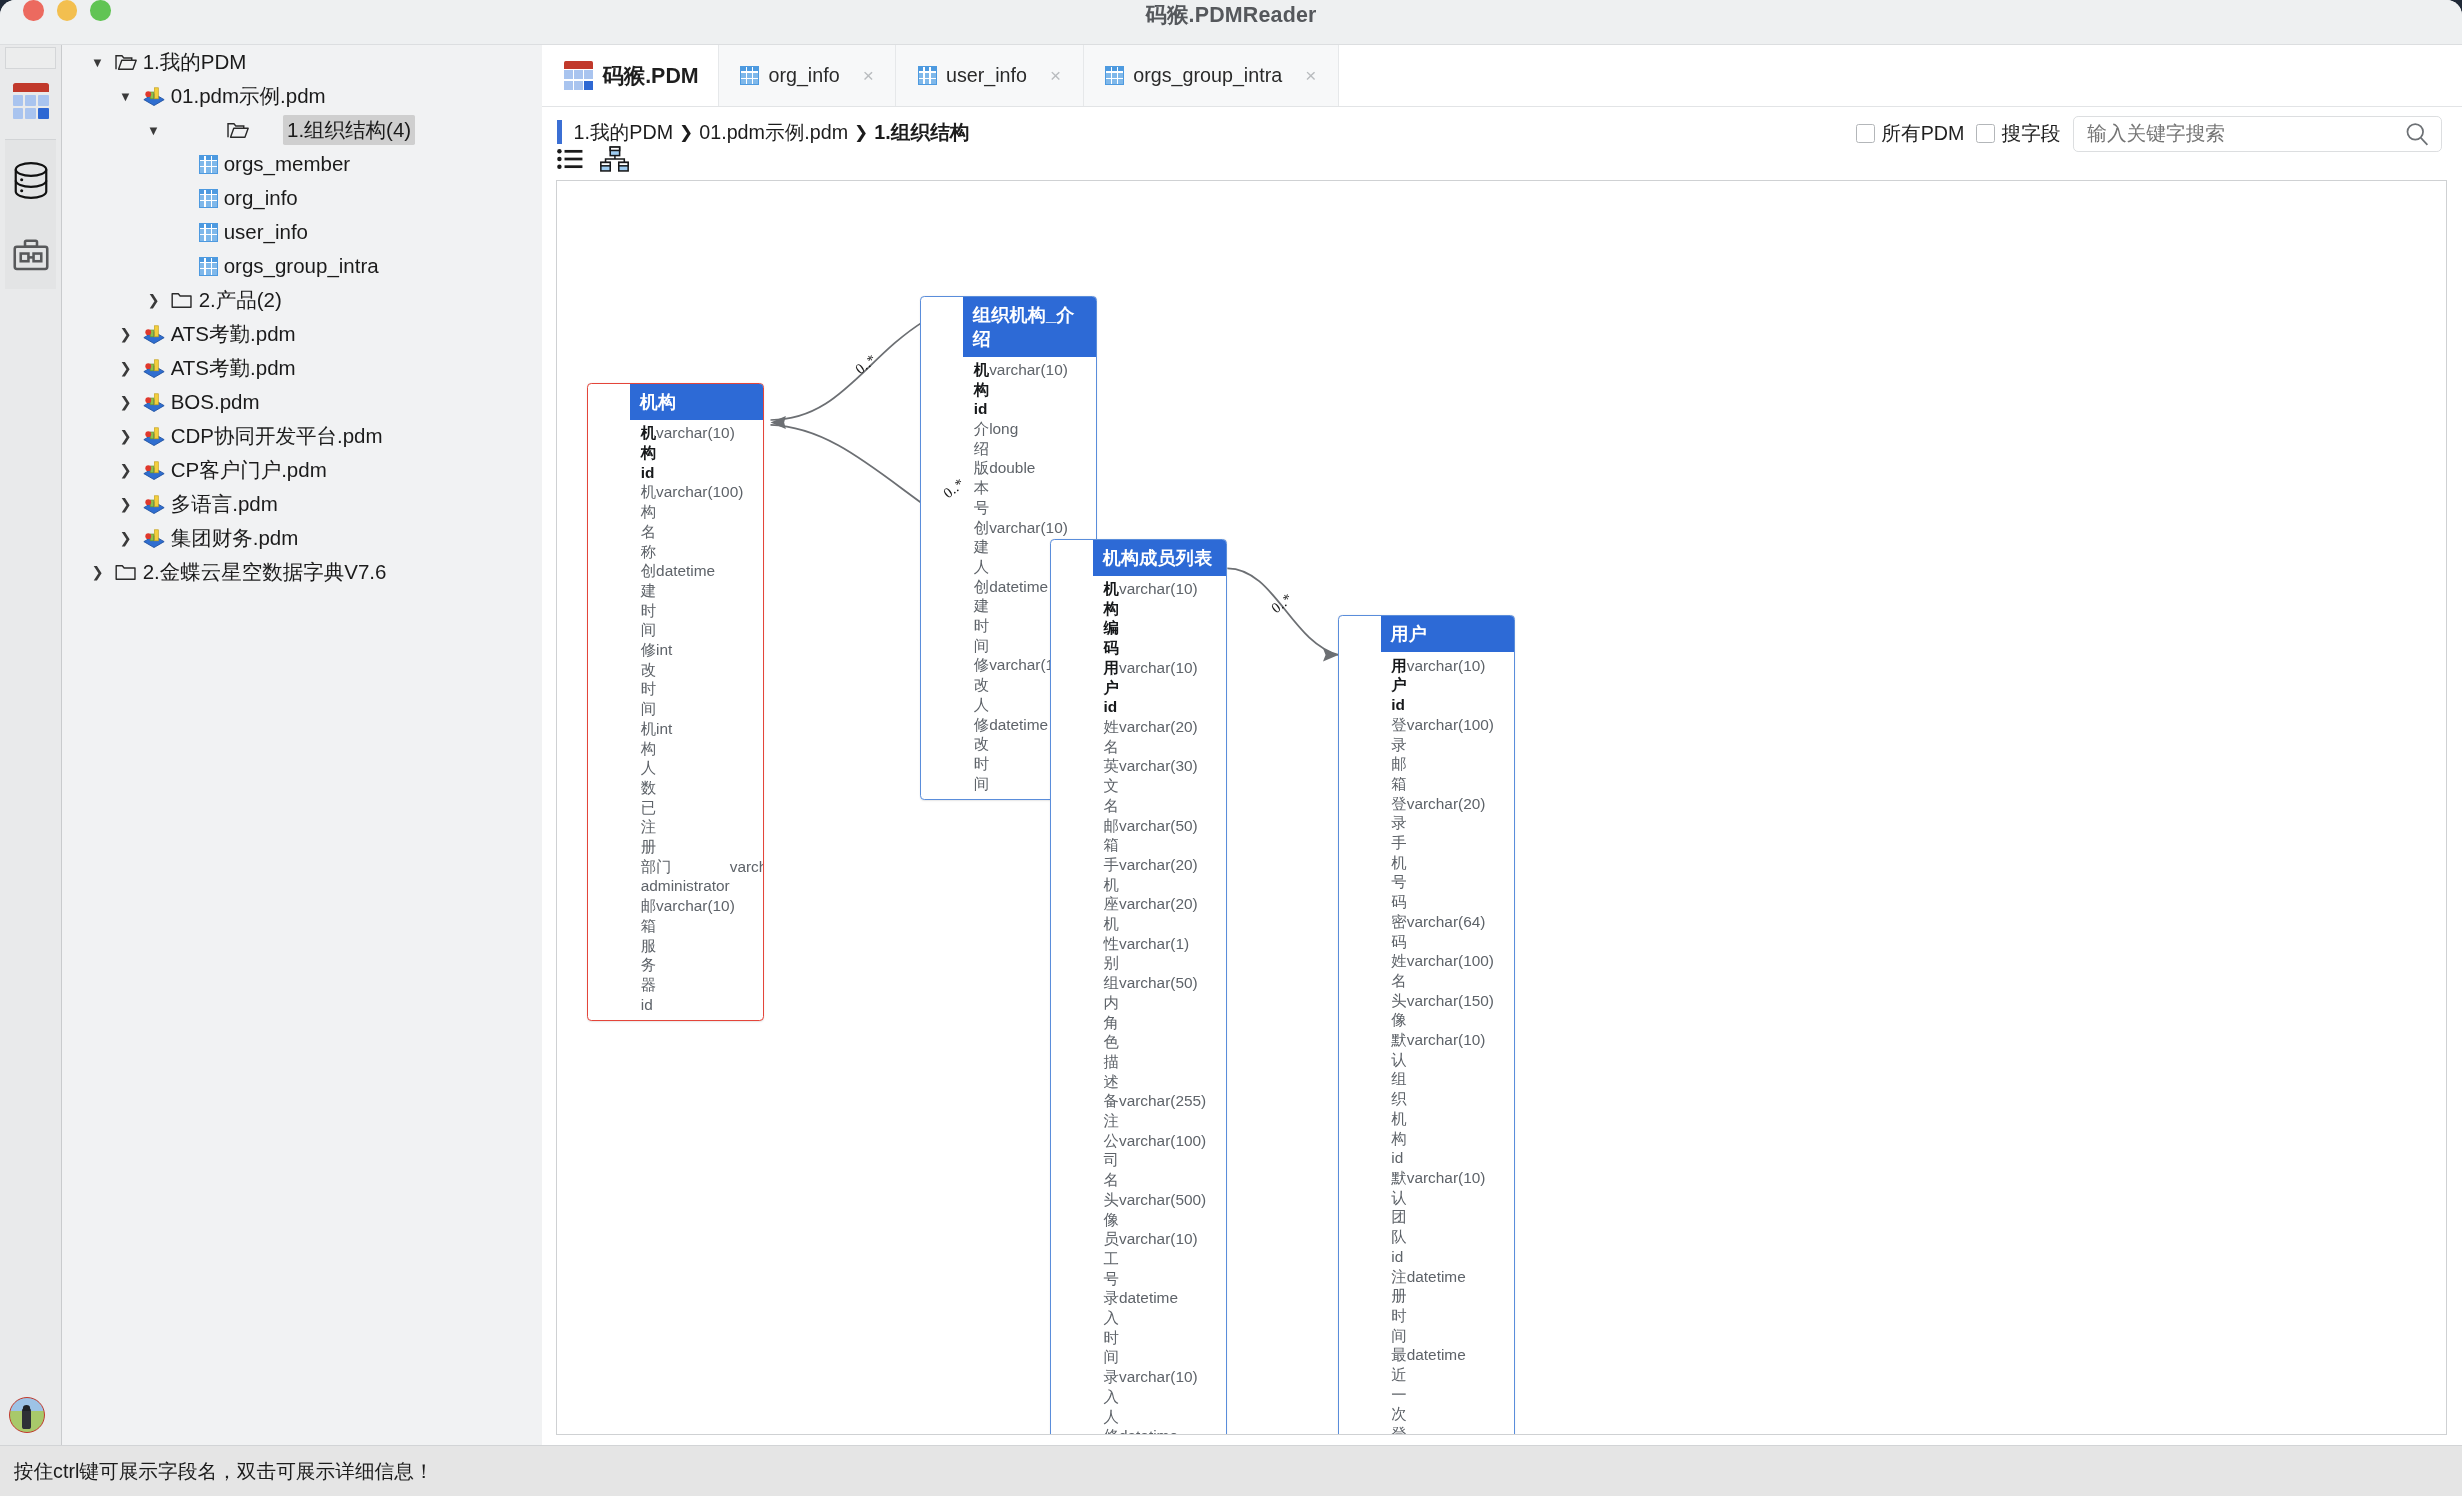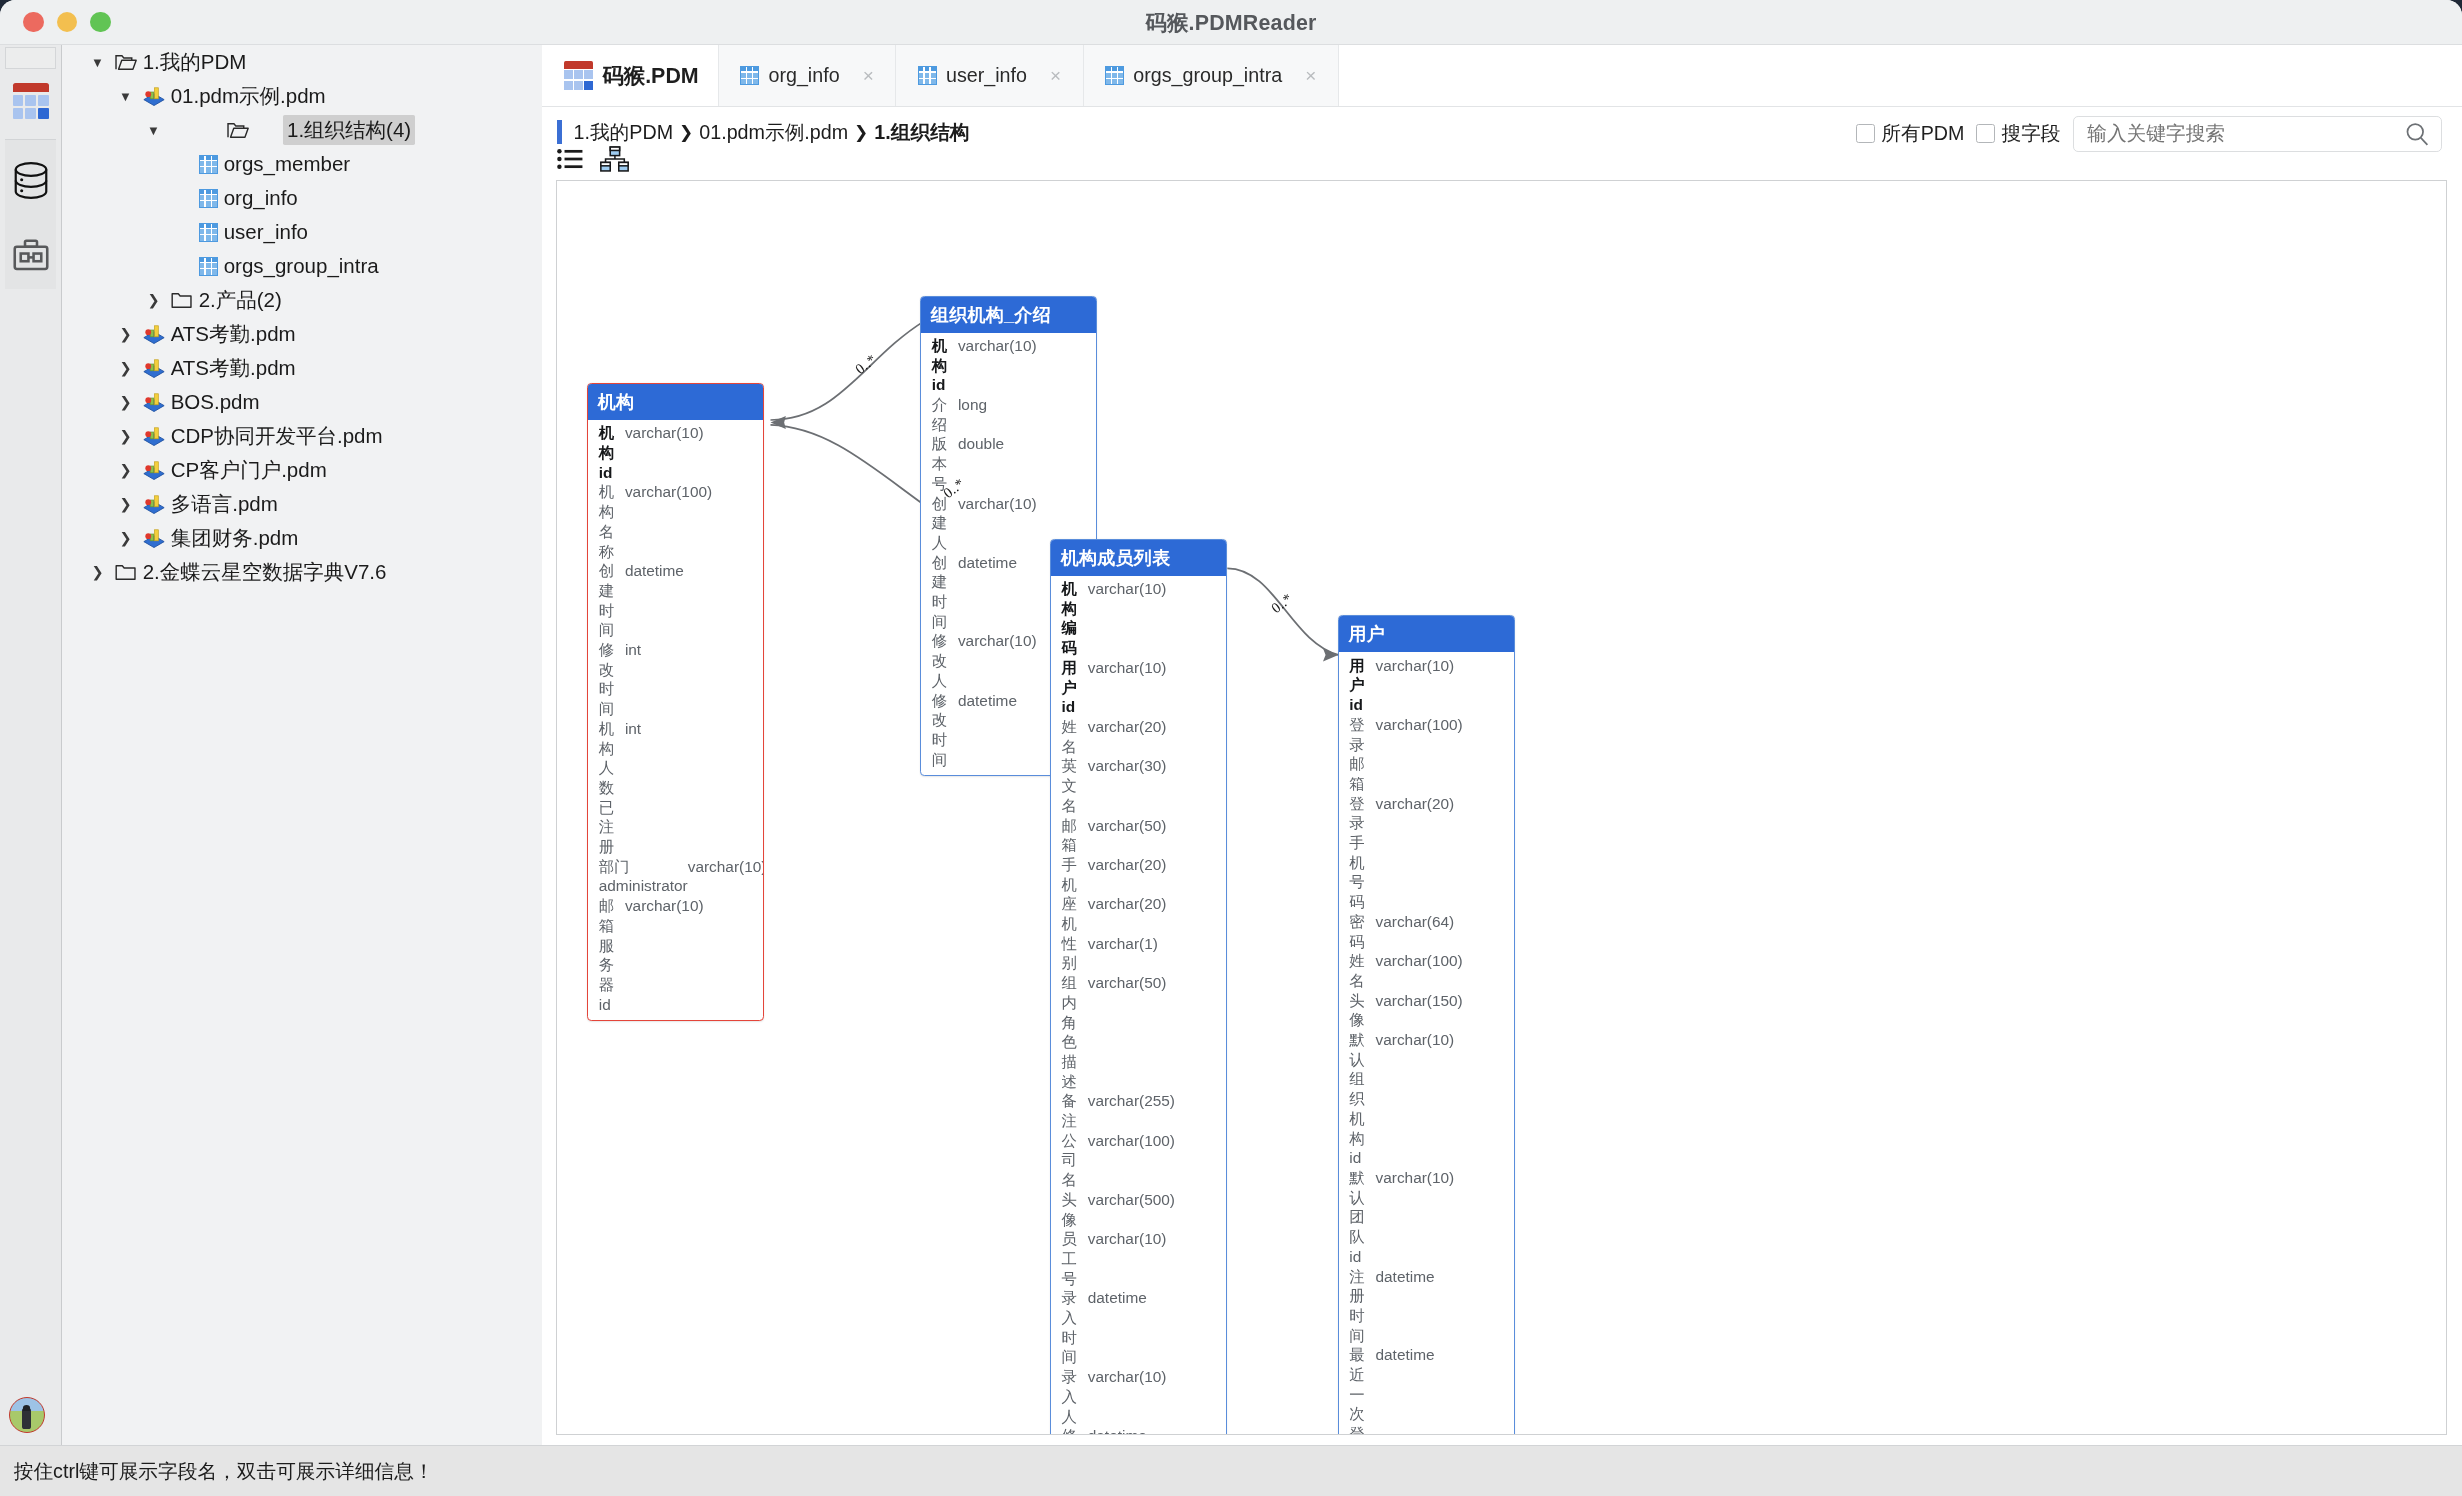--- a/index.html
+++ b/index.html
@@ -21,7 +21,7 @@
     position: absolute; left: 0; top: 0; width: 2462px; height: 45px;
     background: #eef0f1;
     border-bottom: 0.9px solid #dcdee0;
-    display: flex; align-items: center;
+    display: flex; align-items: flex-start;
   }
   .traffic { display: flex; gap: 13px; margin-left: 23px; }
   .dot { width: 20.5px; height: 20.5px; border-radius: 50%; }

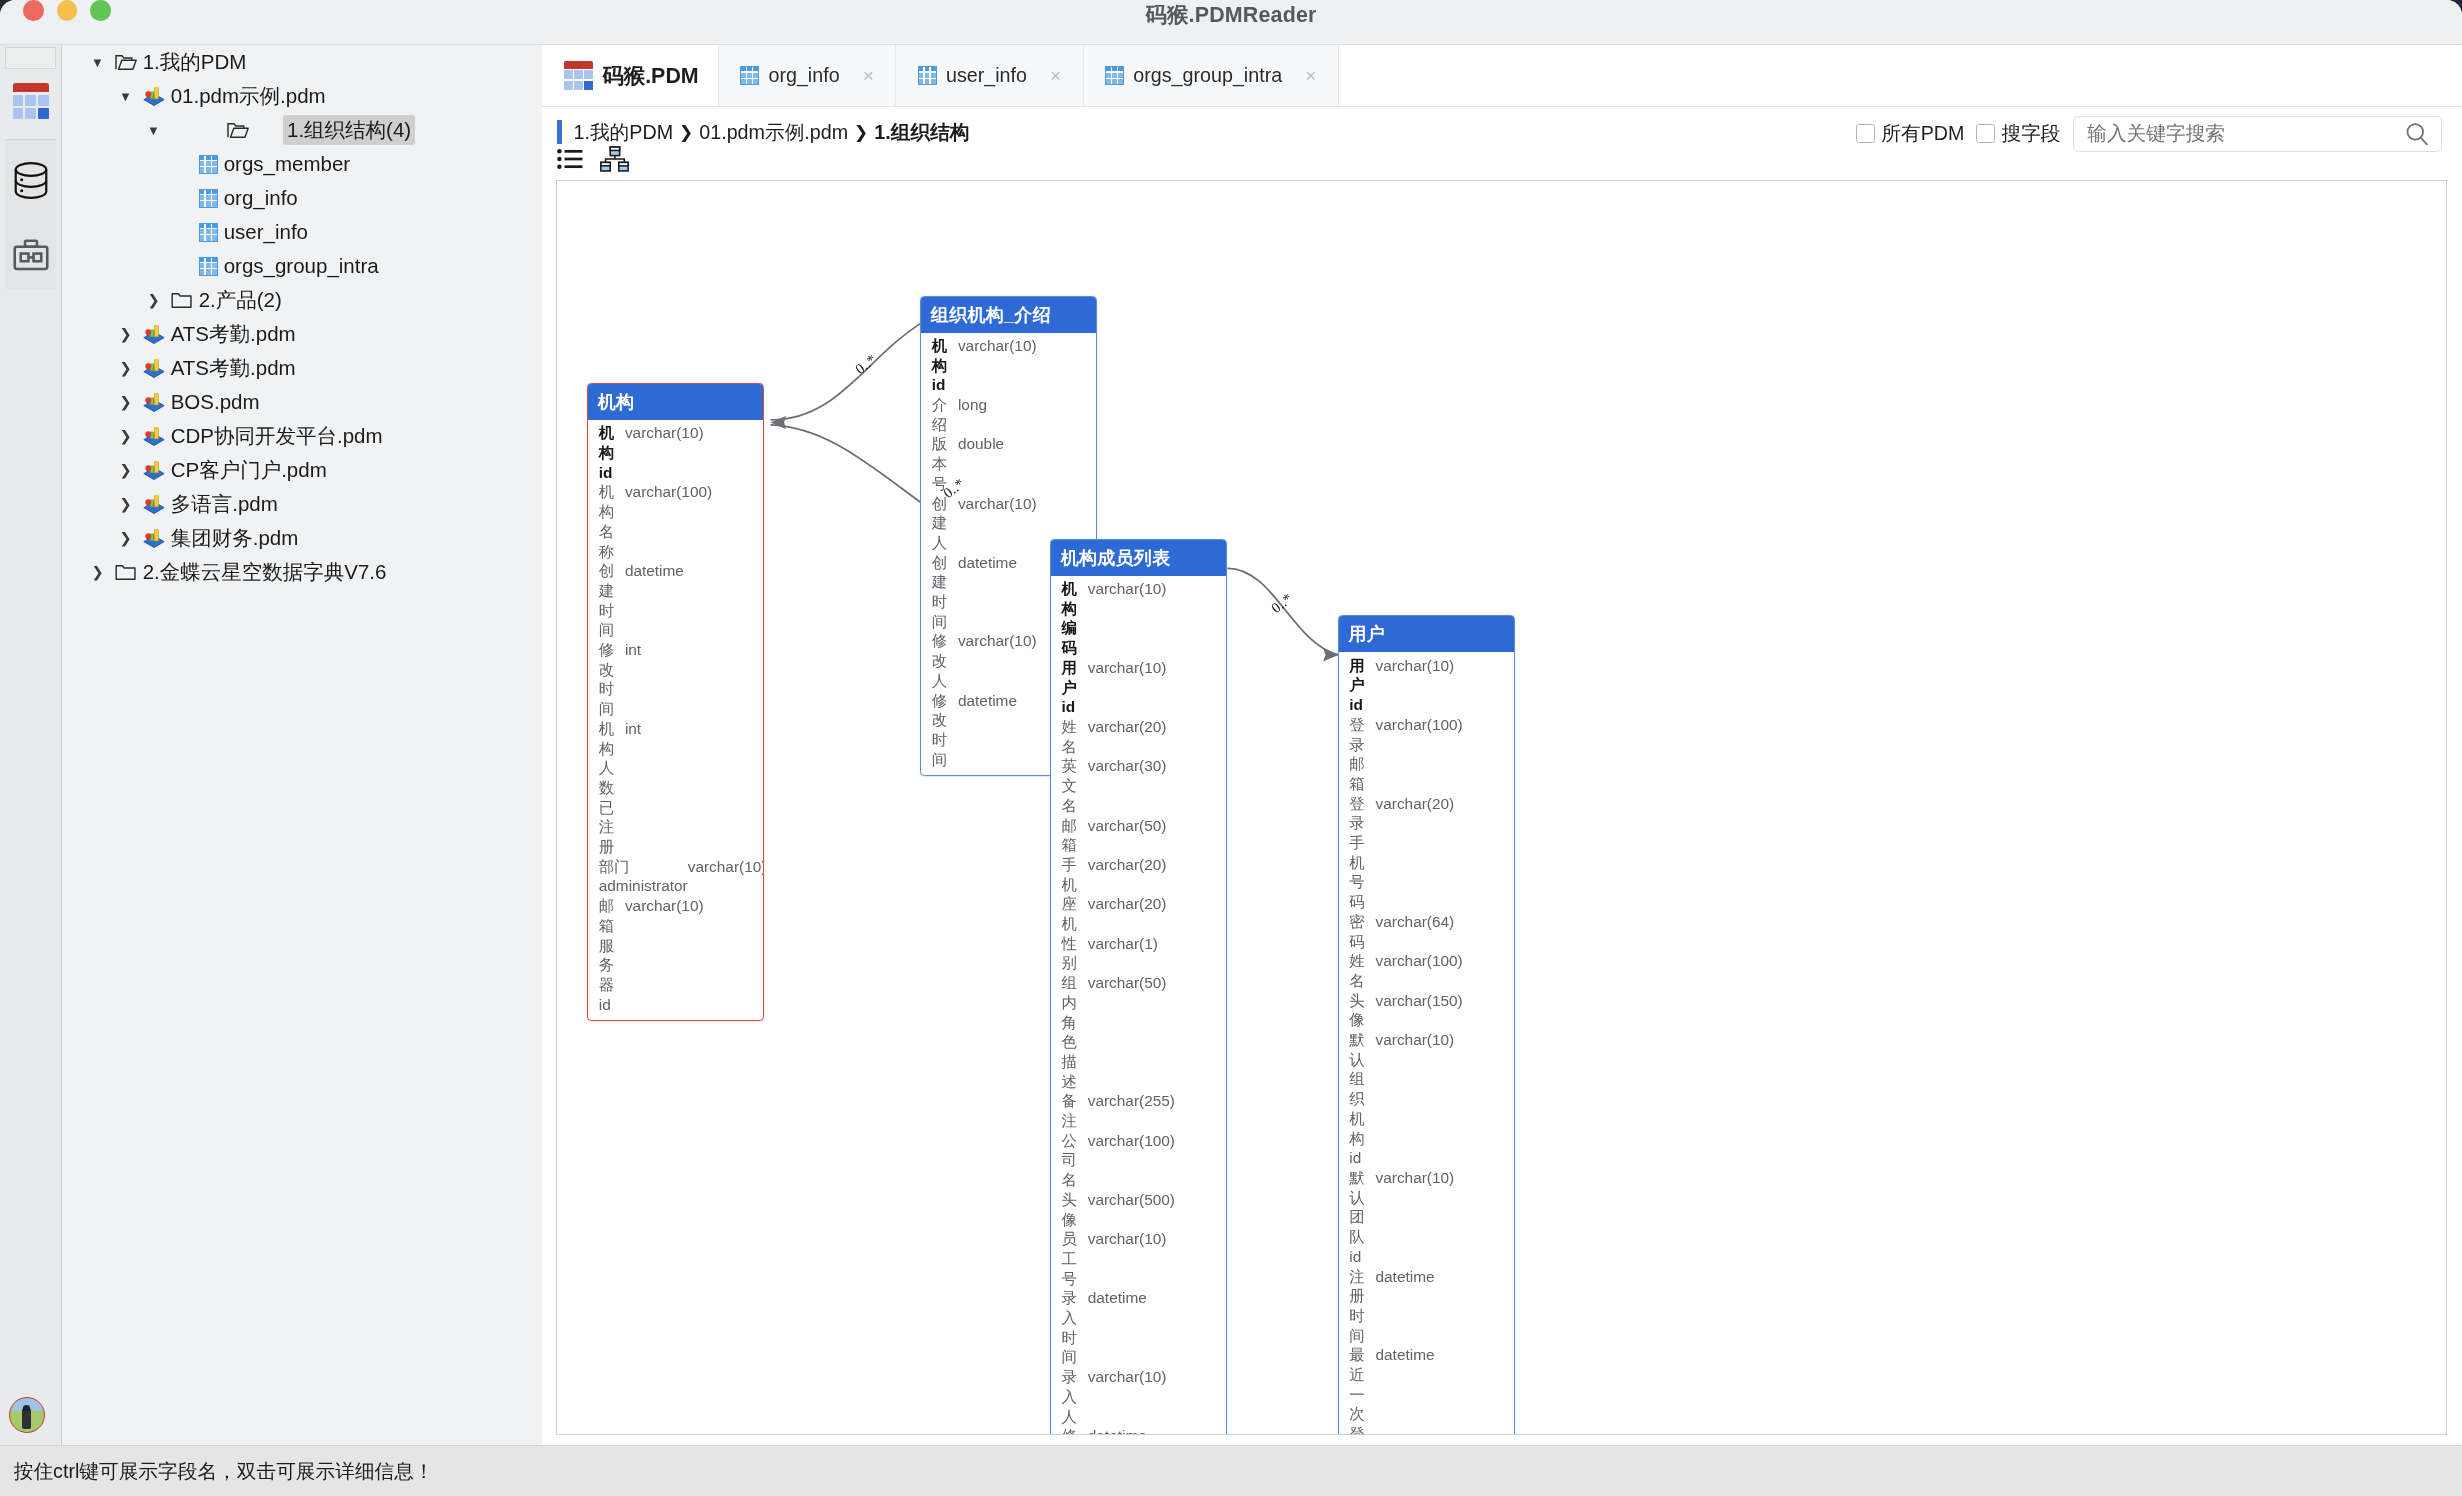--- a/index.html
+++ b/index.html
@@ -177,6 +177,7 @@
     border: 0.9px solid #5a8ddb; border-radius: 4.3px;
     box-shadow: 0 0.9px 1.7px rgba(0,0,0,.10);
     overflow: hidden;
+    padding-left: 42px;
   }
   .ent.hl { border: 1.7px solid #e4453a; }
   .ent .ehead {

